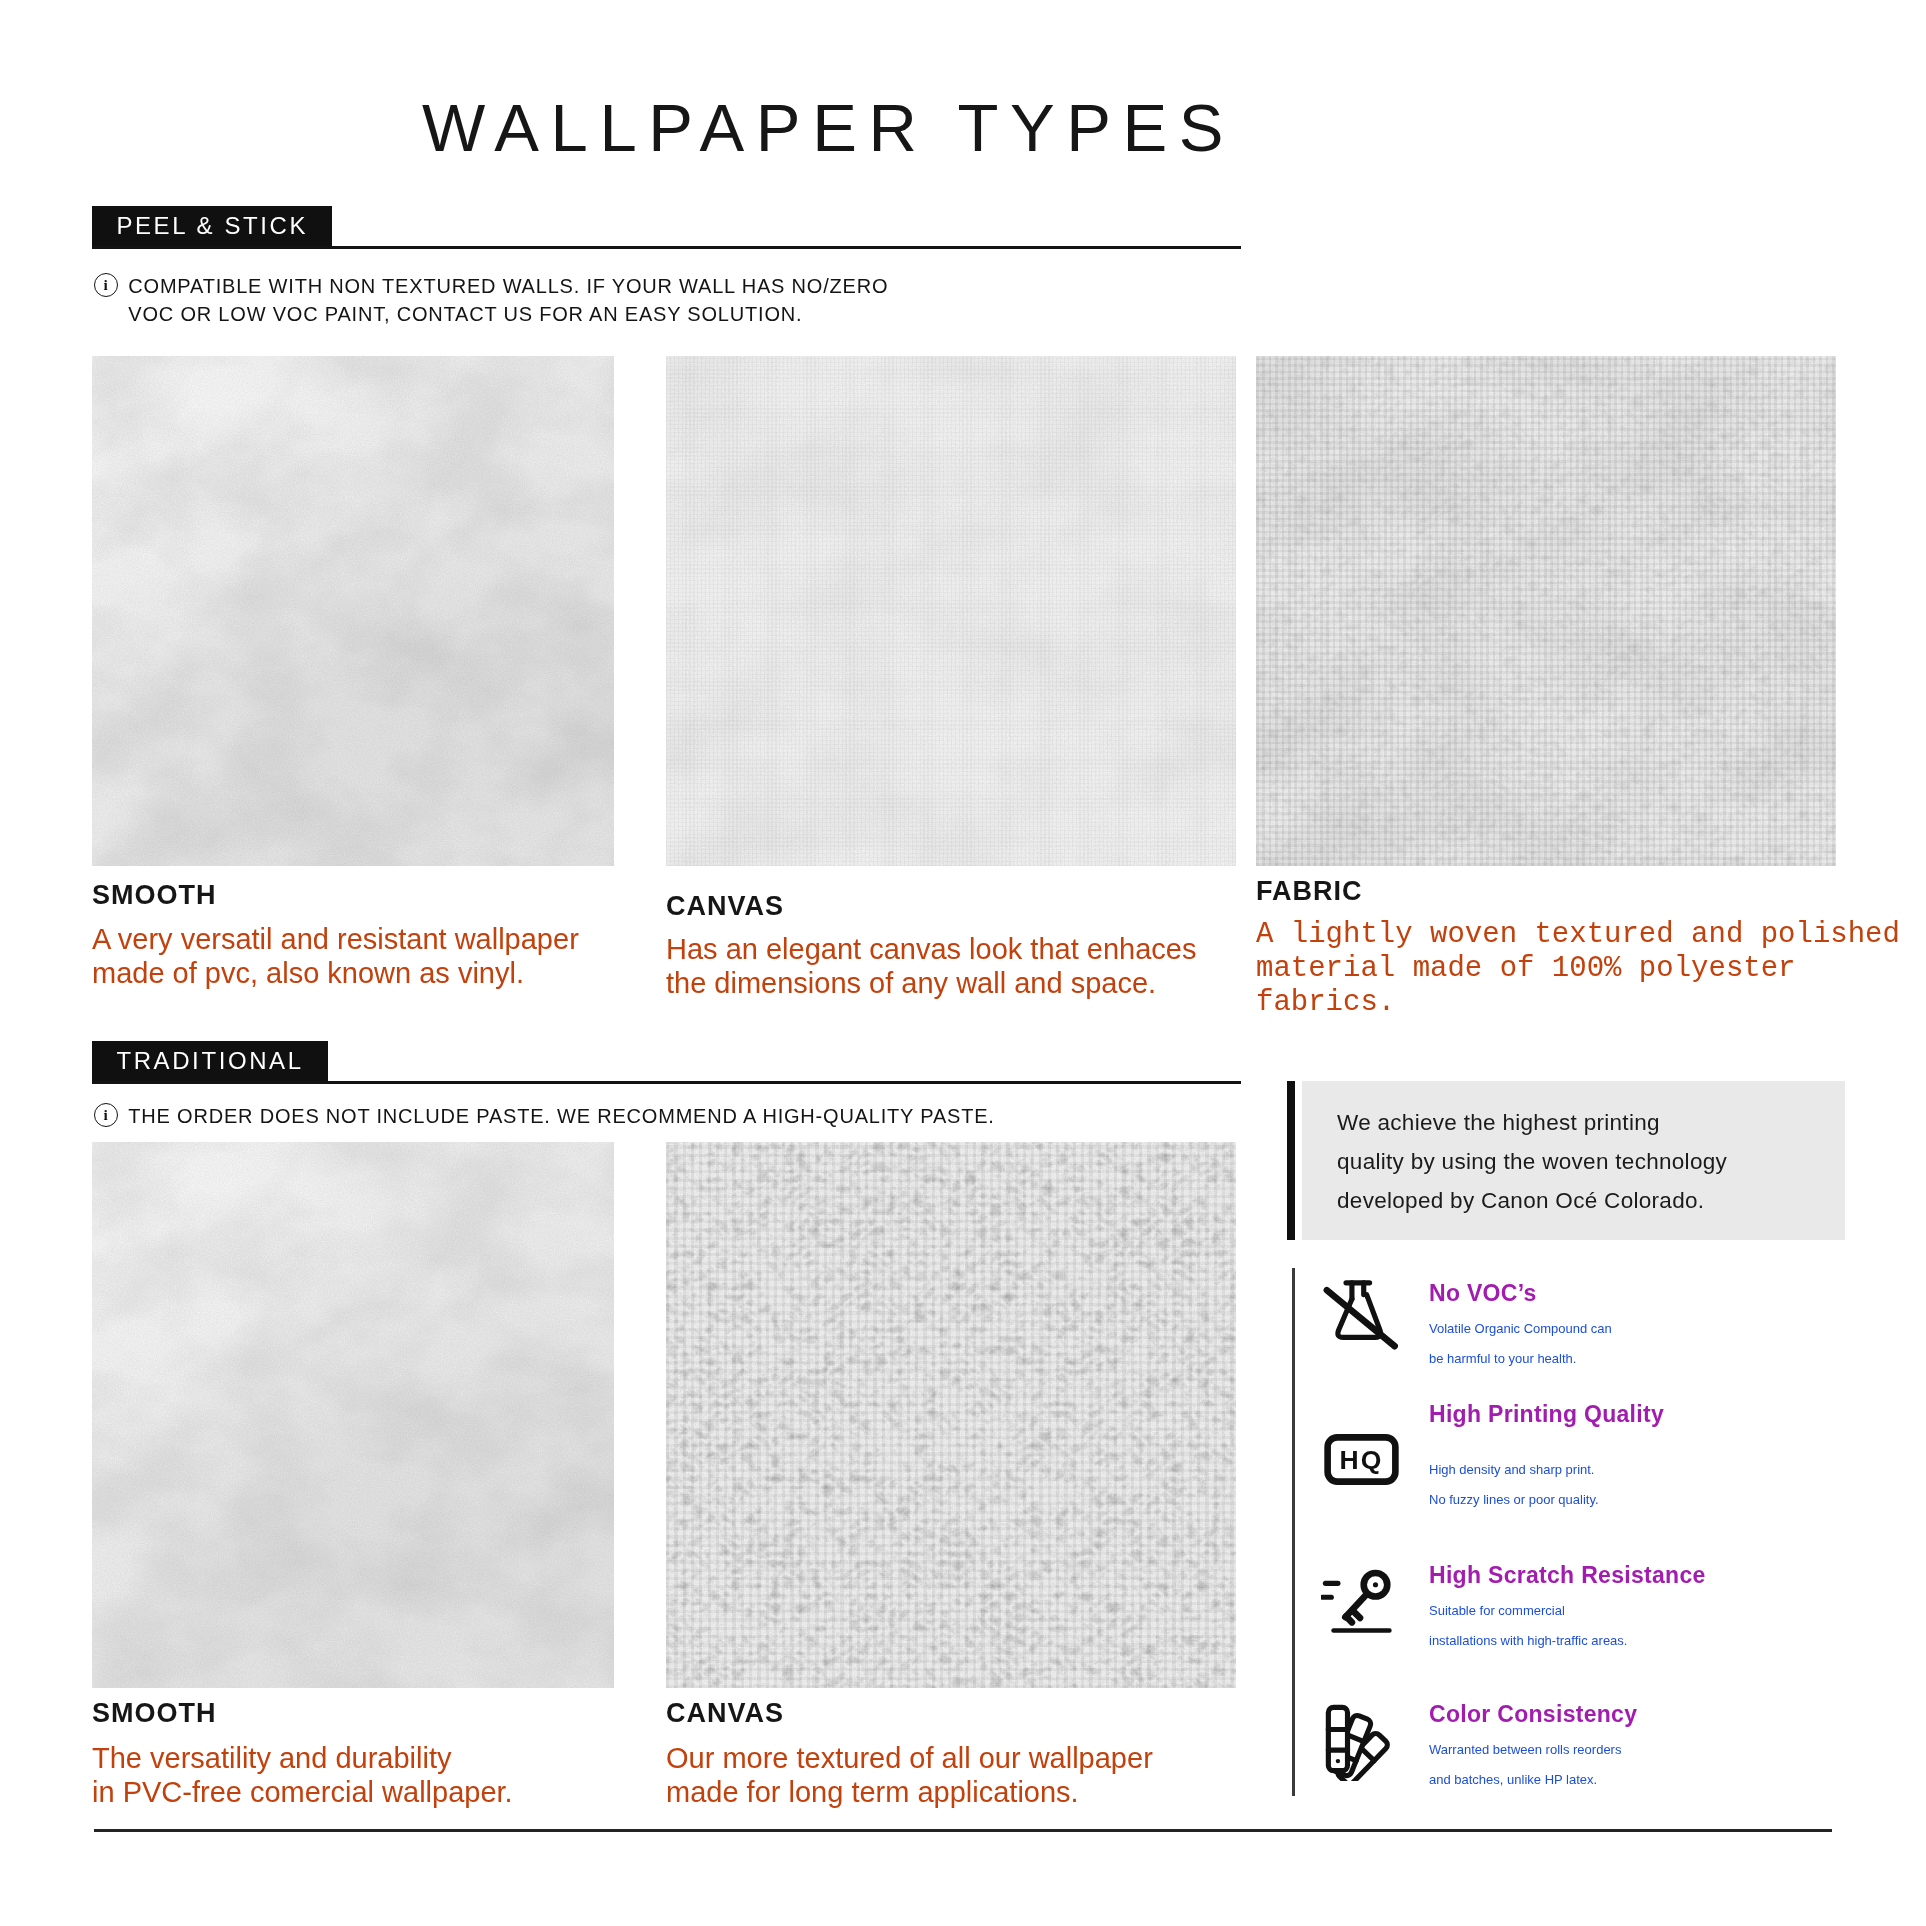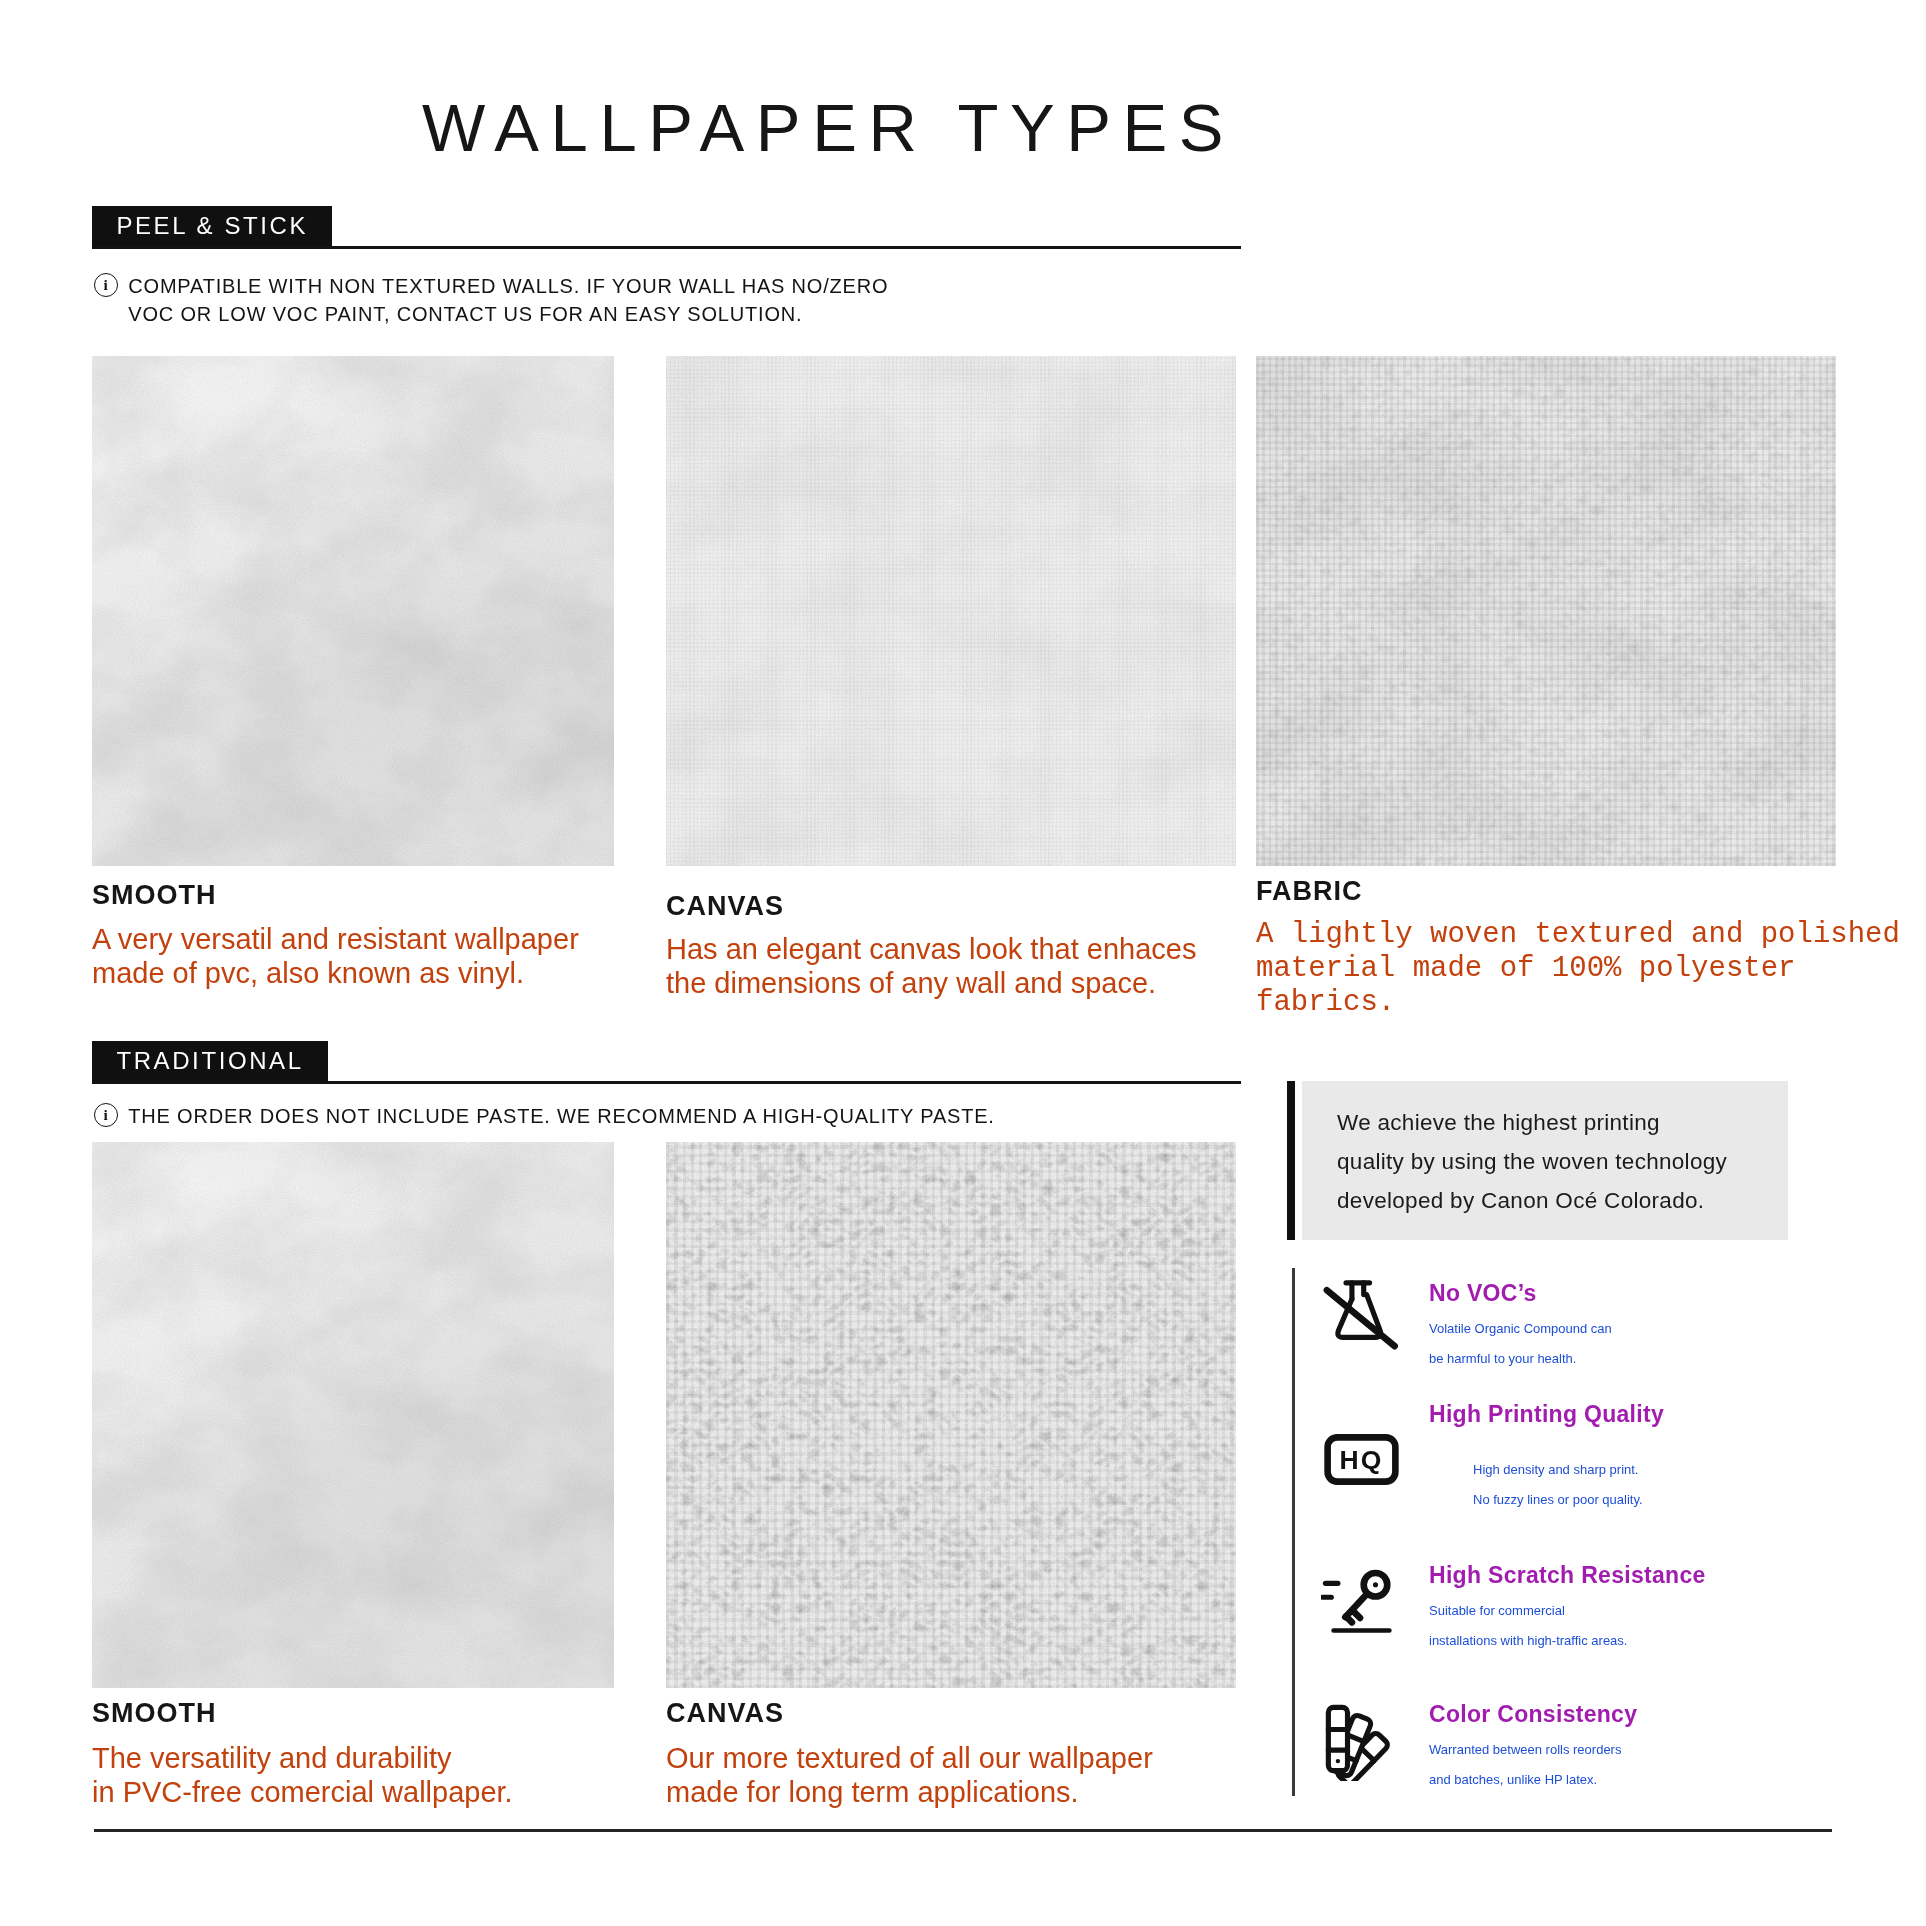--- a/index.html
+++ b/index.html
@@ -63,7 +63,7 @@
   
   .quality-bar{left:1287px;top:1081px;width:8.3px;height:159px;background:#101010;}
   .quality-box{
-    left:1302px;top:1081px;width:486px;height:159px;background:#e9e9e9;
+    left:1302px;top:1081px;width:543px;height:159px;background:#e9e9e9;
     box-sizing:border-box;padding:22px 0 0 35px;font-size:22.5px;line-height:39px;color:#1b1b1b;letter-spacing:0.3px;
   }
 

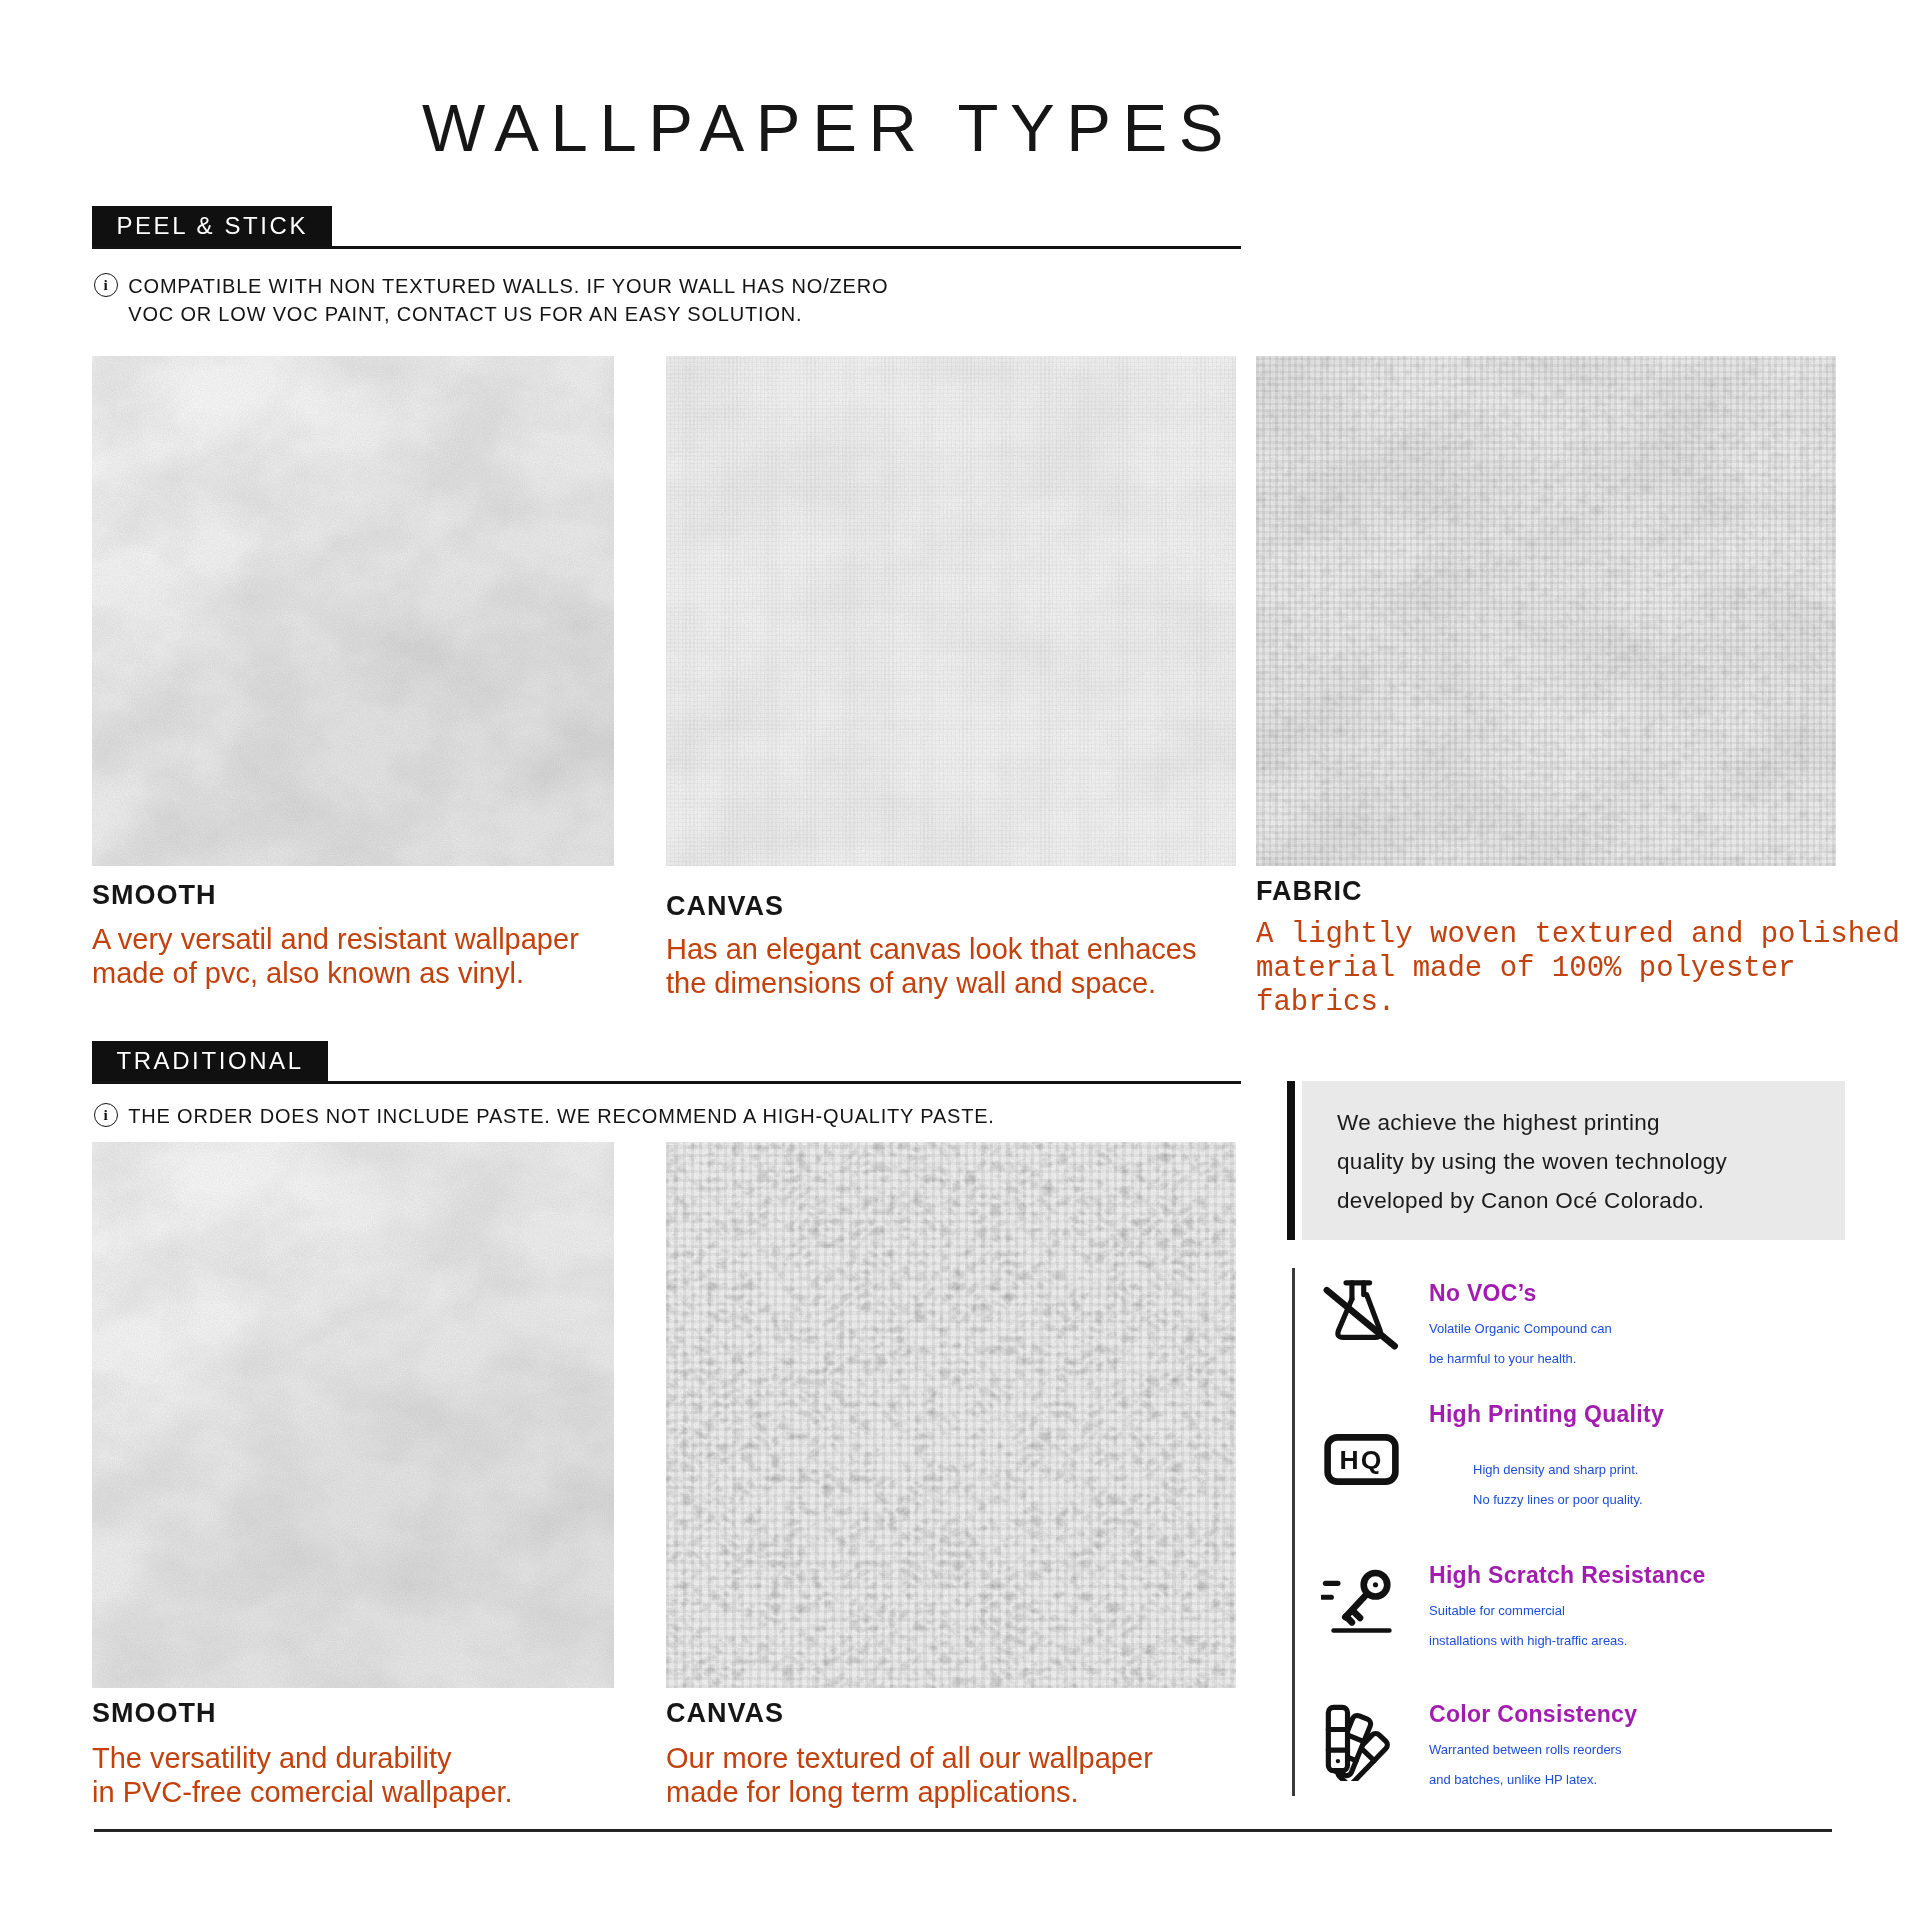--- a/index.html
+++ b/index.html
@@ -224,7 +224,7 @@
   </svg>
 </div>
 <div class="abs feature-title" style="left:1429px;top:1401px;text-align:right;">High Printing Quality</div>
-<div class="abs feature-desc" style="left:1473px;top:1455px;">
+<div class="abs feature-desc" style="left:1429px;top:1455px;">
   <span>High density and sharp print.</span><br>
   <span>No fuzzy lines or poor quality.</span>
 </div>

